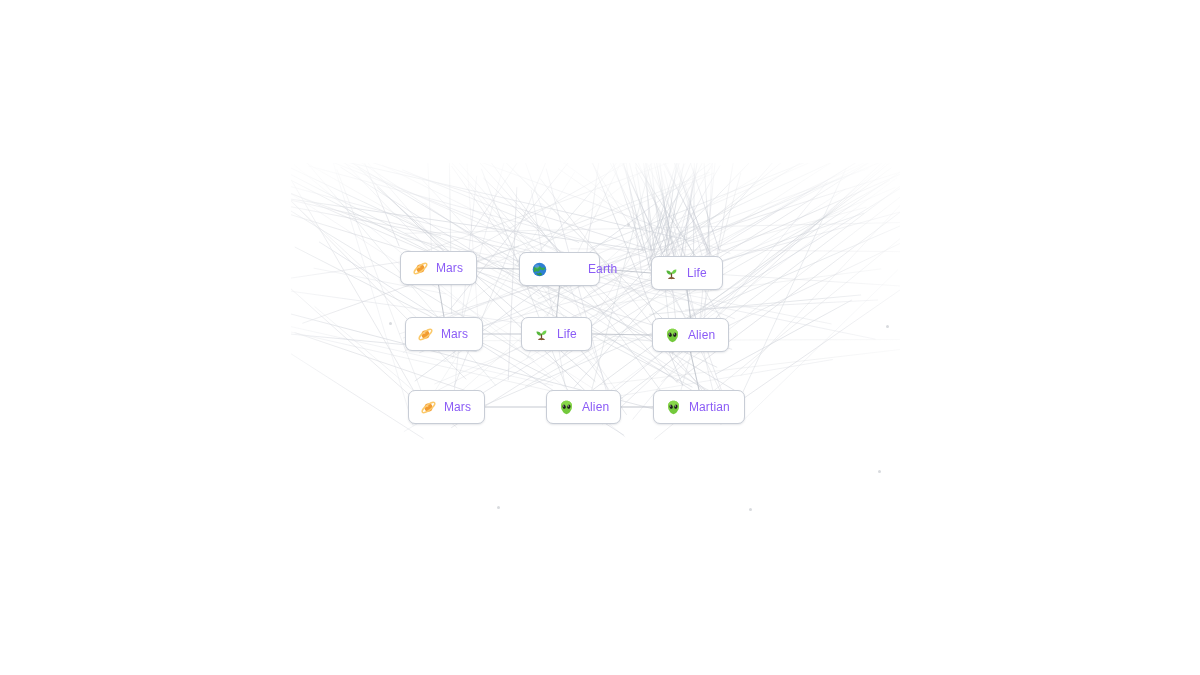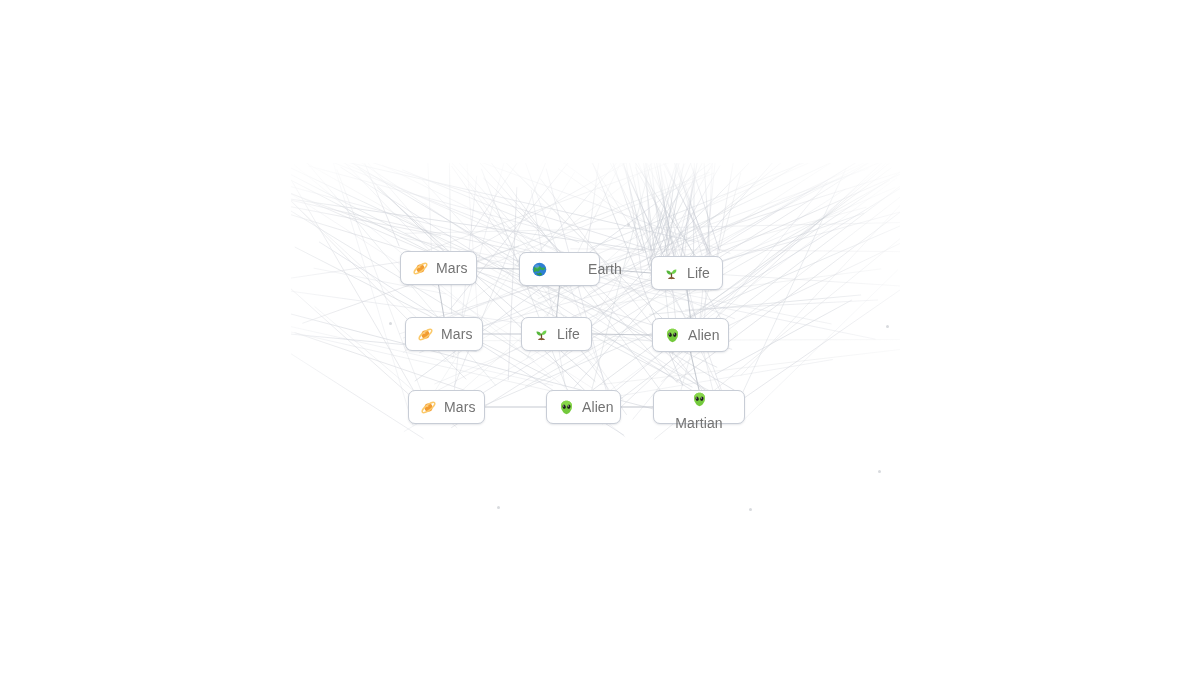--- a/index.html
+++ b/index.html
@@ -55,9 +55,9 @@
 
   .node-label {
     font-family: "Liberation Sans", sans-serif;
-    font-size: 14px;
+    font-size: 12px;
     line-height: 17px;
-    color: #737373;
+    color: #8b5cf6;
     letter-spacing: 0.1px;
   }
 

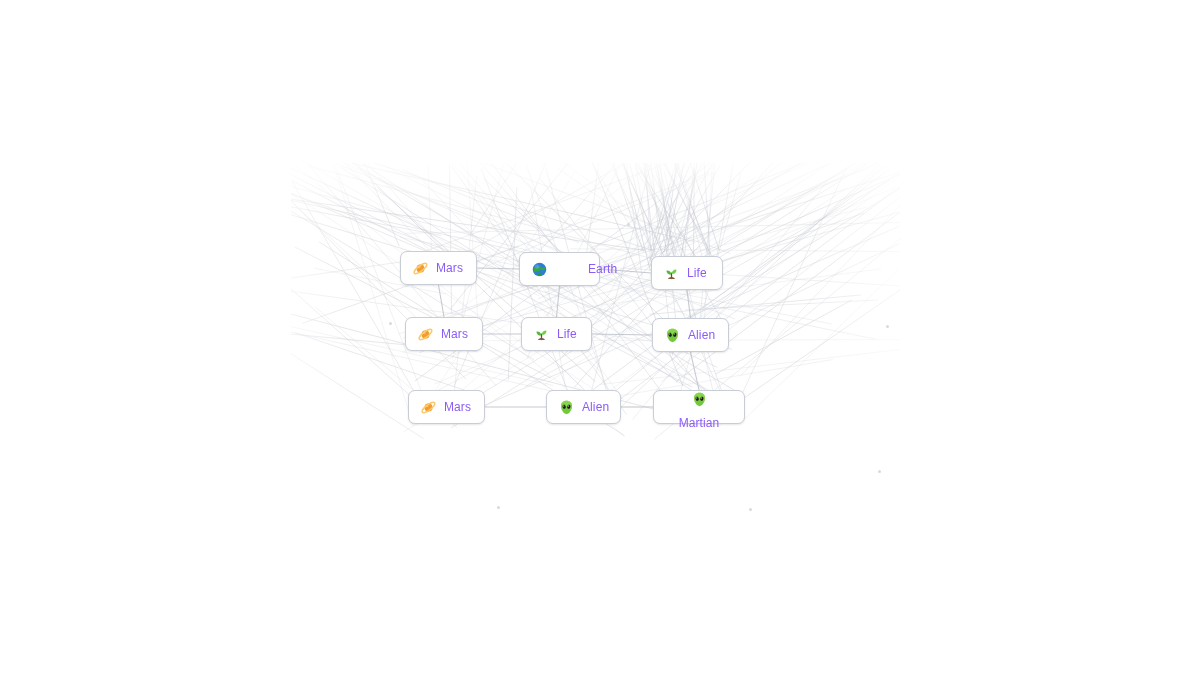--- a/index.html
+++ b/index.html
@@ -404,7 +404,7 @@
     </svg></span>
       <span class="node-label">Alien</span>
     </div>
-    <div class="node" style="left: 653px; top: 390px; width: 92px; height: 34px; flex-direction: column;">
+    <div class="node" style="left: 653px; top: 390px; width: 92px; height: 34px;">
       <span class="node-icon">
     <svg viewBox="0 0 20 20" width="17" height="17">
       <path d="M10 2.2c3.8 0 6.5 2.6 6.5 6.1 0 4.1-3 9.5-6.5 9.5S3.5 12.4 3.5 8.3C3.5 4.8 6.2 2.2 10 2.2z" fill="#73c93c"></path>

